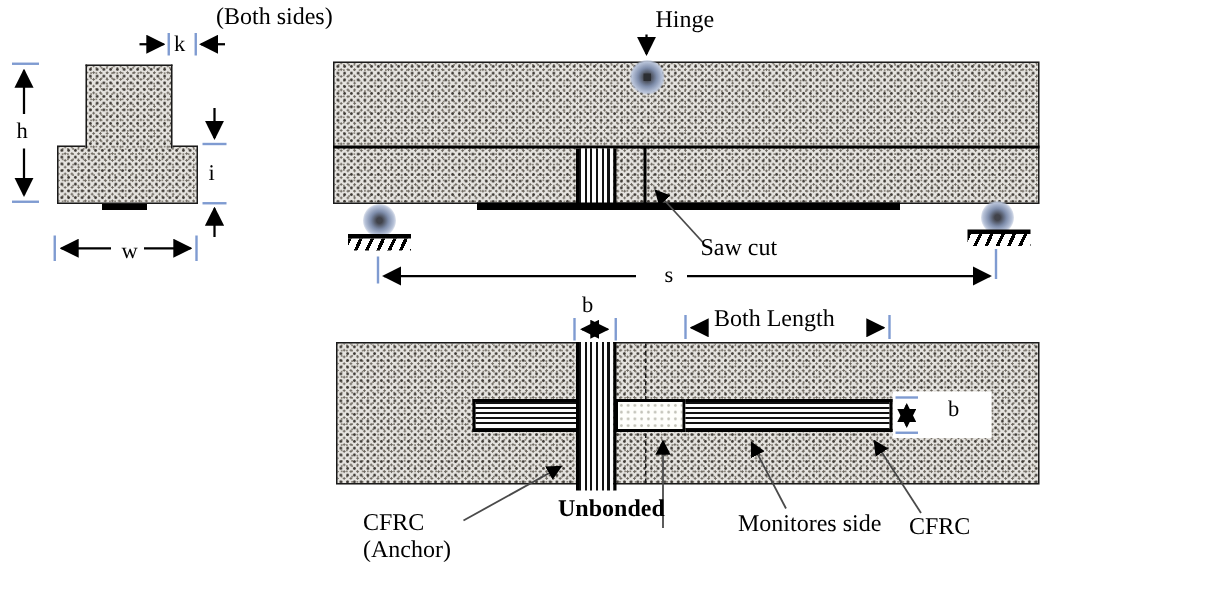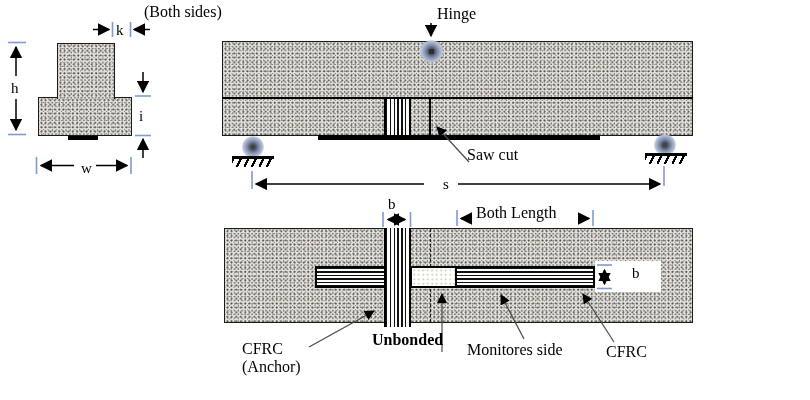--- a/index.html
+++ b/index.html
@@ -146,7 +146,7 @@
   <div class="lbl dim" style="left:77px;top:159px;background:#fff;padding:0 4px;">w</div>
 
   <div class="lbl" style="left:437px;top:5px;text-align:right;">Hinge</div>
-  <div class="lbl" style="left:467px;top:146px;">Saw cut</div>
+  <div class="lbl" style="left:467px;top:157px;">Saw cut</div>
   <div class="lbl dim" style="left:437px;top:175px;background:#fff;padding:0 6px;">s</div>
 
   <div class="lbl dim" style="left:388px;top:195px;">b</div>

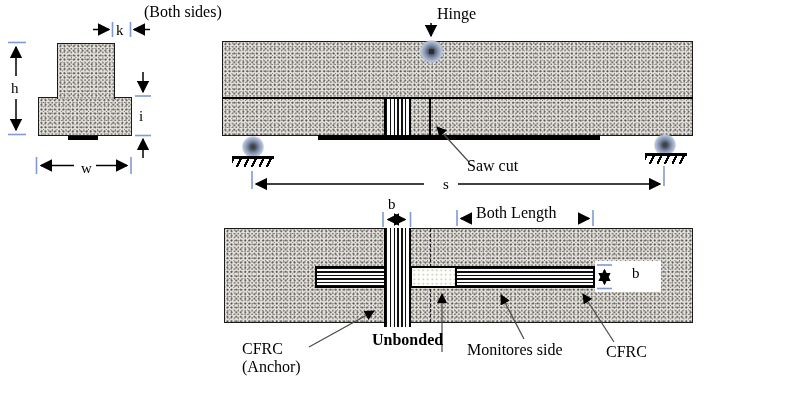--- a/index.html
+++ b/index.html
@@ -158,7 +158,7 @@
     <div>(Anchor)</div>
   </div>
   <div class="lbl" style="left:372px;top:331px;font-weight:bold;">Unbonded</div>
-  <div class="lbl" style="left:467px;top:341px;">Monitores side</div>
+  <div class="lbl" style="left:492px;top:341px;">Monitores side</div>
   <div class="lbl" style="left:606px;top:343px;">
     <div>CFRC</div>
   </div>

